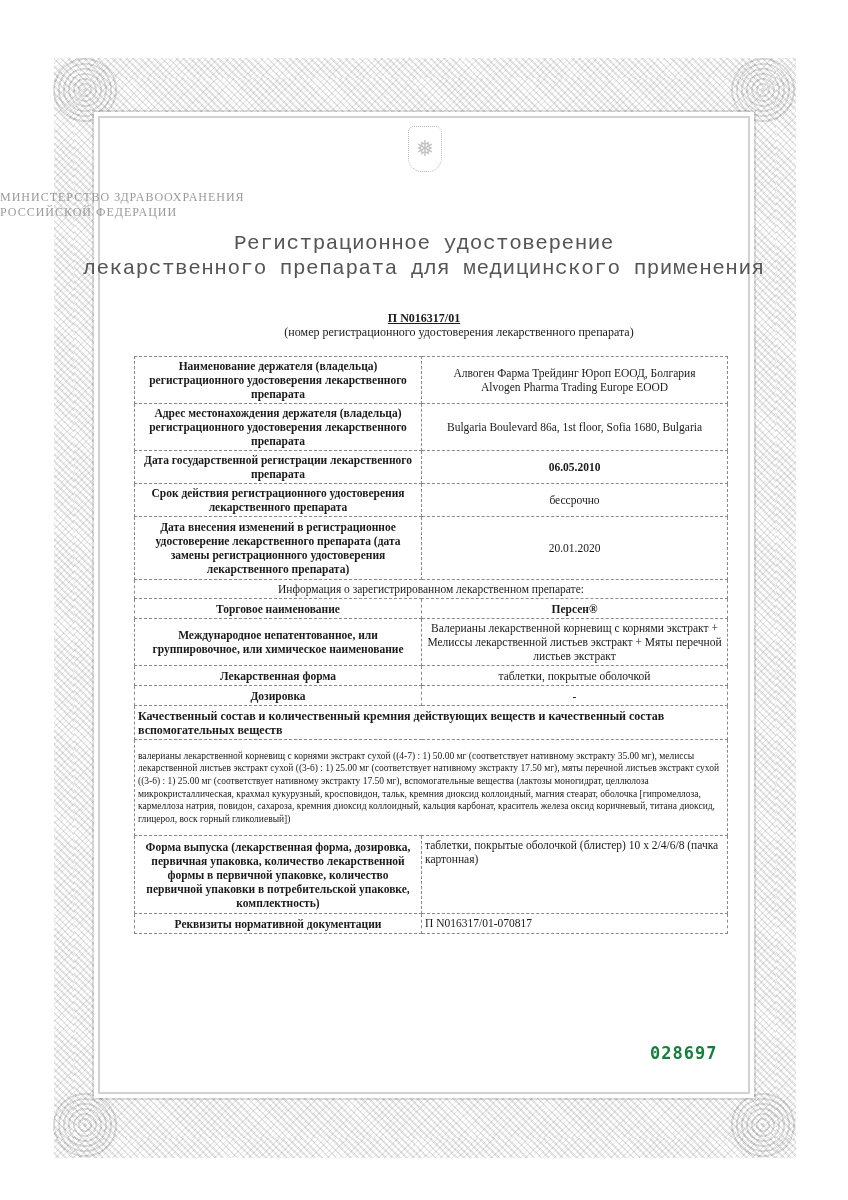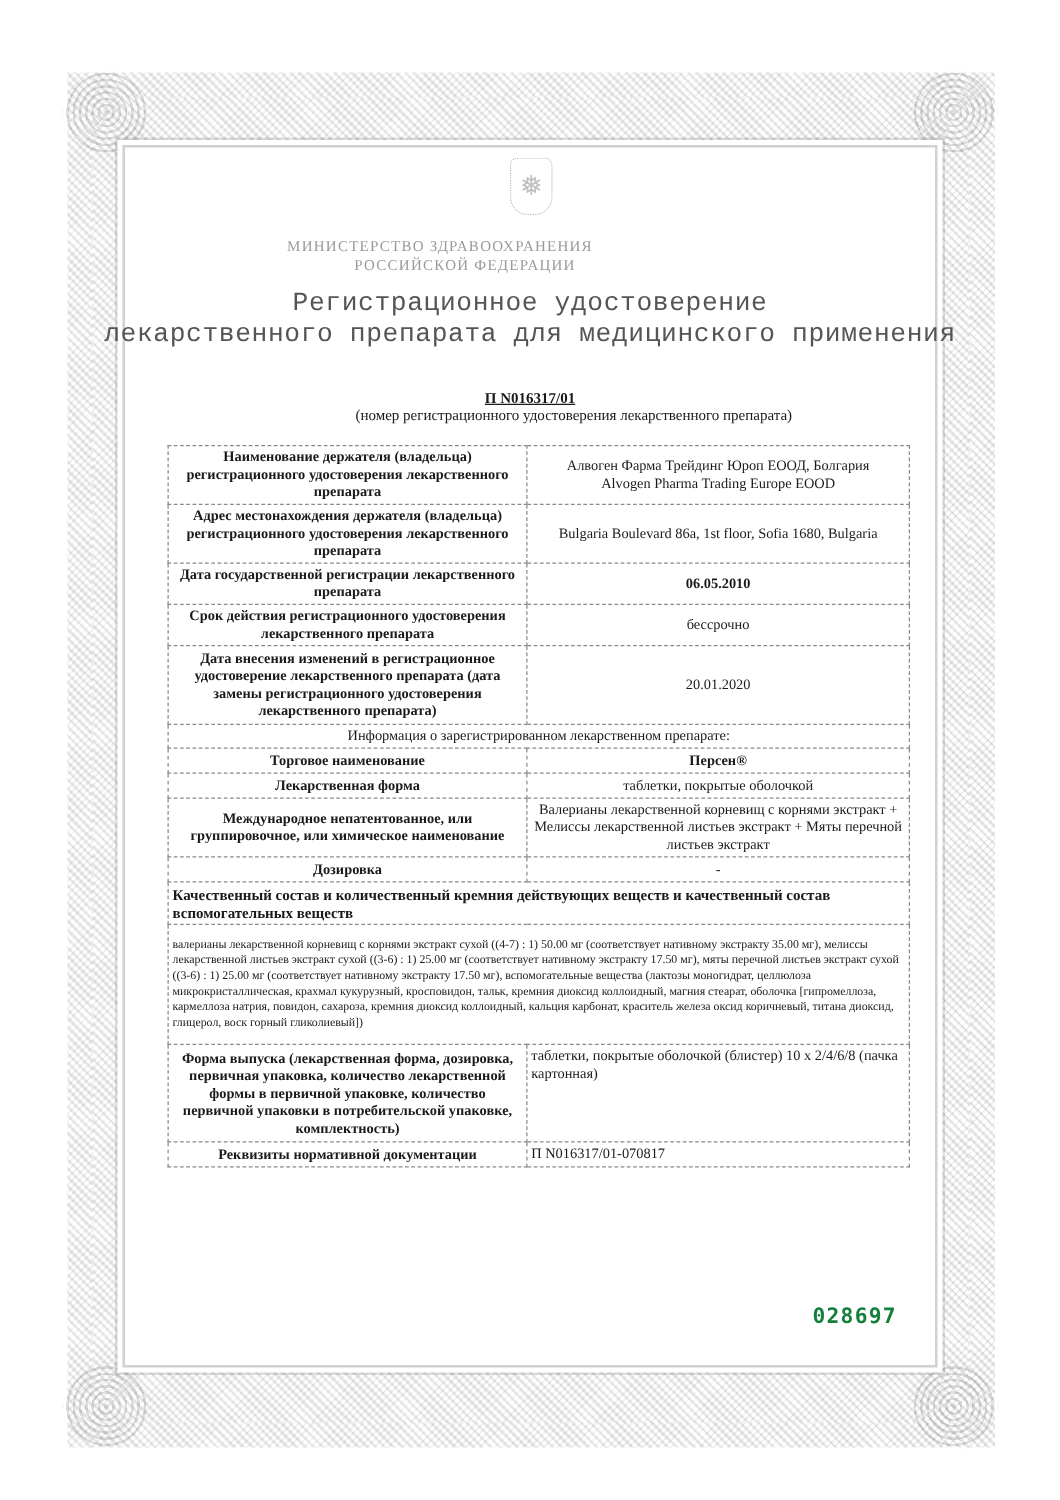--- a/index.html
+++ b/index.html
@@ -37,7 +37,7 @@
     color: #c0c0c0; font-size: 22px; text-align: center; line-height: 44px;
   }
   .ministry {
-    position: absolute; left: 0; width: 704px; text-align: center;
+    position: absolute; left: 0; width: 704px; 
     font-size: 12px; letter-spacing: 1px; color: #9a9a9a; text-transform: uppercase;
   }
   .ministry.l1 { top: 190px; }

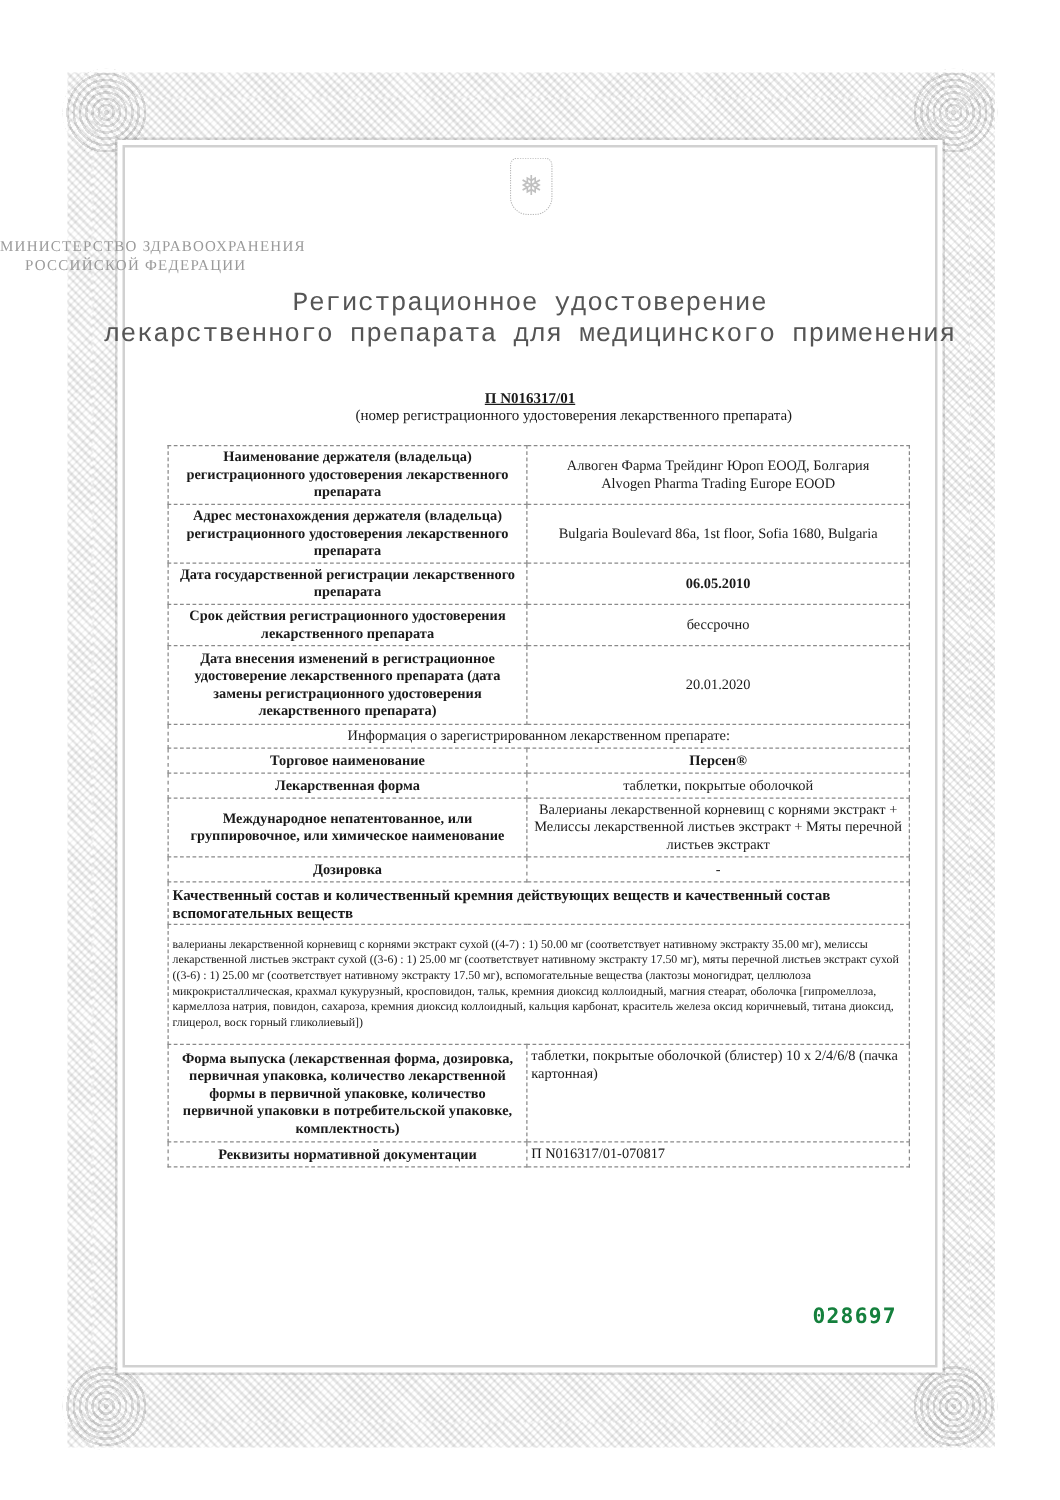--- a/index.html
+++ b/index.html
@@ -41,7 +41,7 @@
     font-size: 12px; letter-spacing: 1px; color: #9a9a9a; text-transform: uppercase;
   }
   .ministry.l1 { top: 190px; }
-  .ministry.l2 { top: 205px; margin-left: 20px; }
+  .ministry.l2 { top: 205px; }
   .doc-title {
     position: absolute; left: 0; width: 848px; text-align: center;
     font-size: 21px; color: #555555; letter-spacing: 0.5px; font-family: Liberation Mono, monospace;

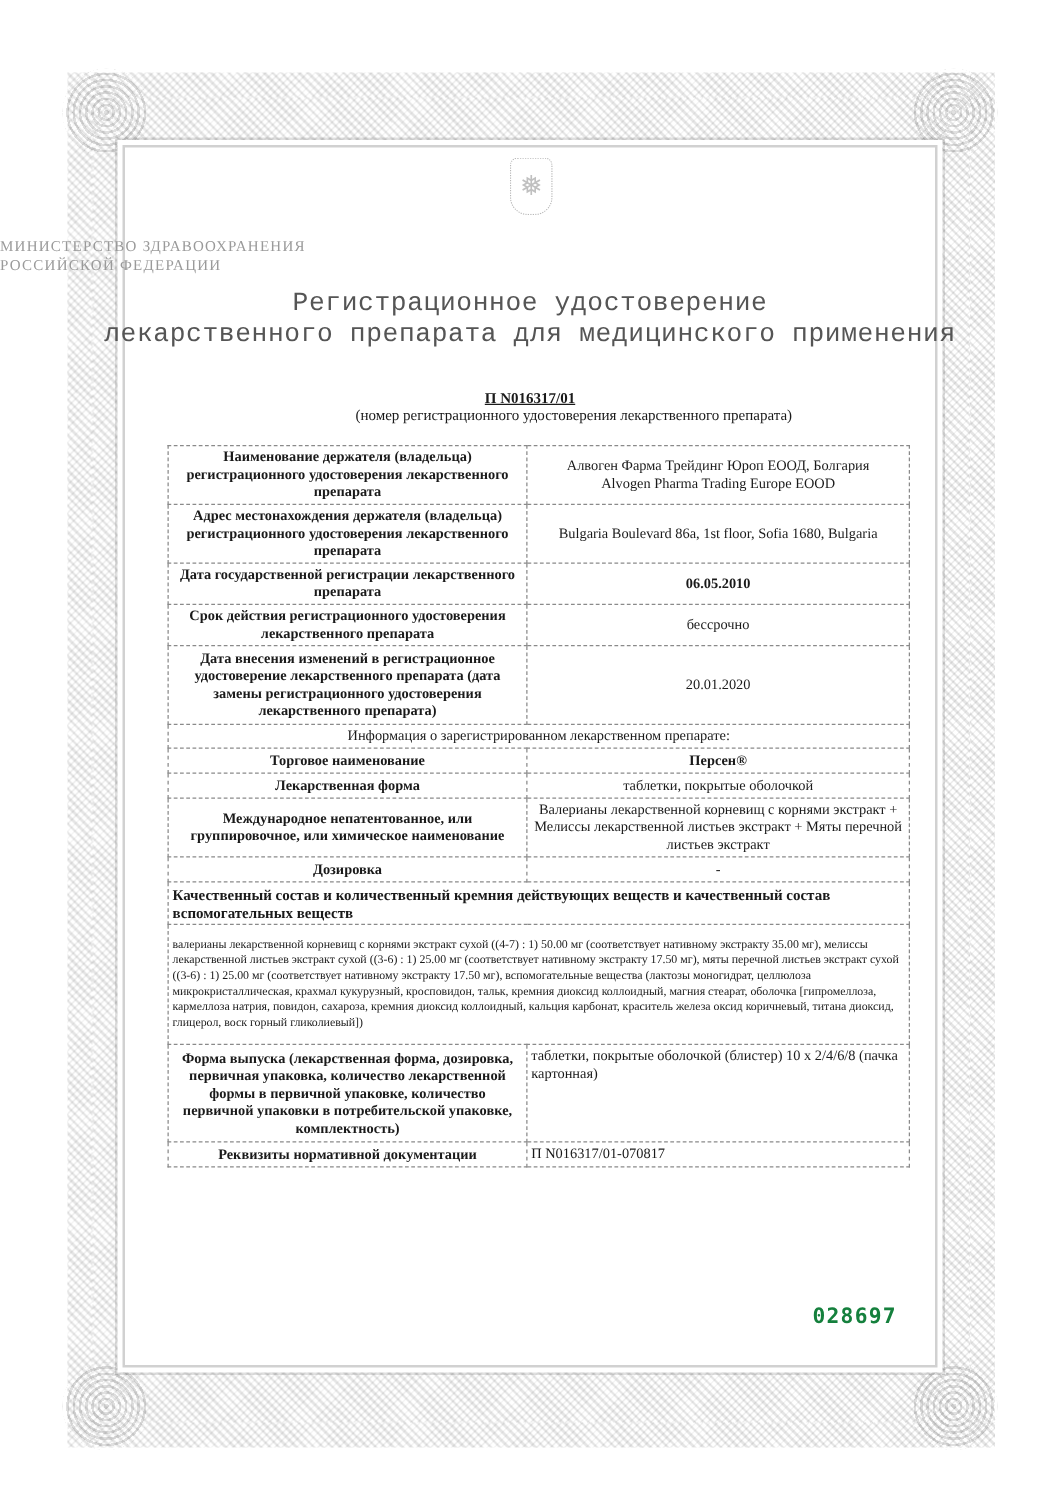--- a/index.html
+++ b/index.html
@@ -142,13 +142,13 @@
     <td class="k">Торговое наименование</td>
     <td class="v bold">Персен®</td>
   </tr>
+  <tr style="height:46px">
+    <td class="k">Международное непатентованное, или группировочное, или химическое наименование</td>
+    <td class="v">Валерианы лекарственной корневищ с корнями экстракт + Мелиссы лекарственной листьев экстракт + Мяты перечной листьев экстракт</td>
+  </tr>
   <tr style="height:20px">
     <td class="k">Лекарственная форма</td>
     <td class="v">таблетки, покрытые оболочкой</td>
-  </tr>
-  <tr style="height:46px">
-    <td class="k">Международное непатентованное, или группировочное, или химическое наименование</td>
-    <td class="v">Валерианы лекарственной корневищ с корнями экстракт + Мелиссы лекарственной листьев экстракт + Мяты перечной листьев экстракт</td>
   </tr>
   <tr style="height:20px">
     <td class="k">Дозировка</td>

